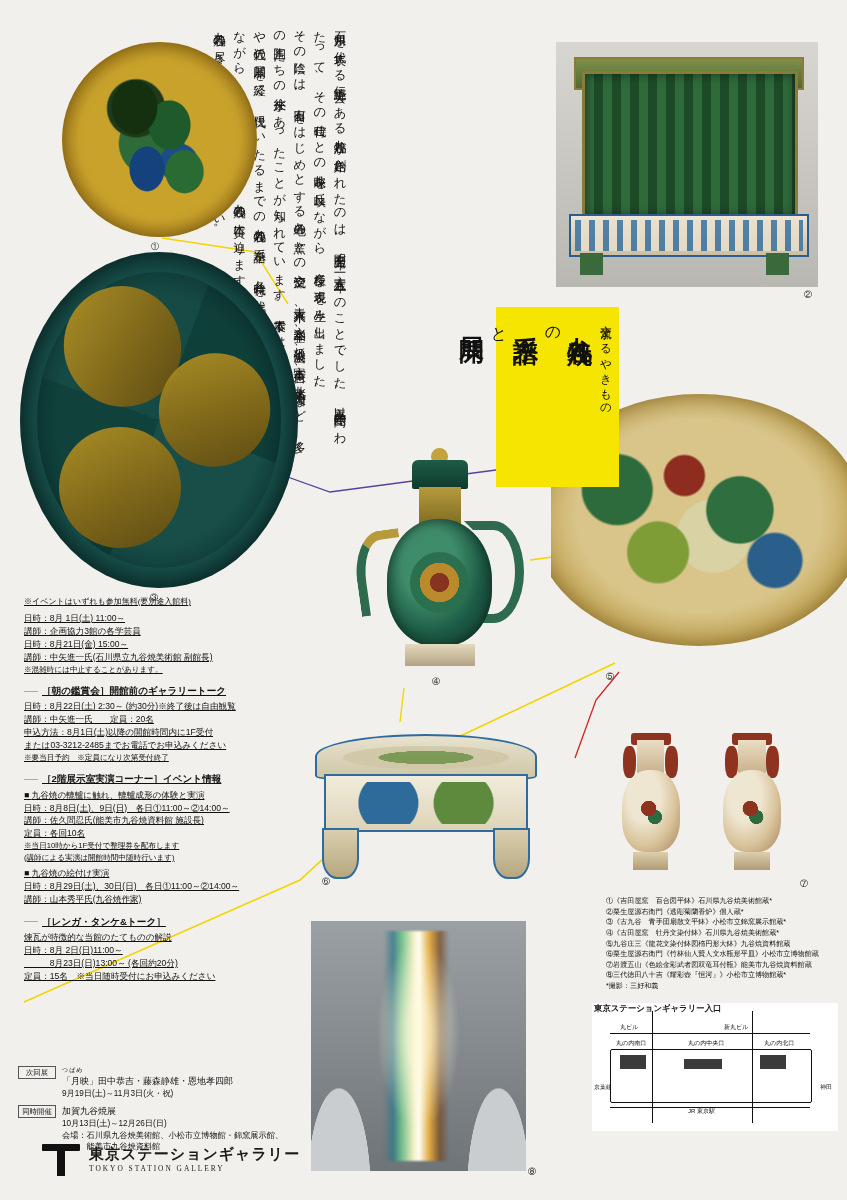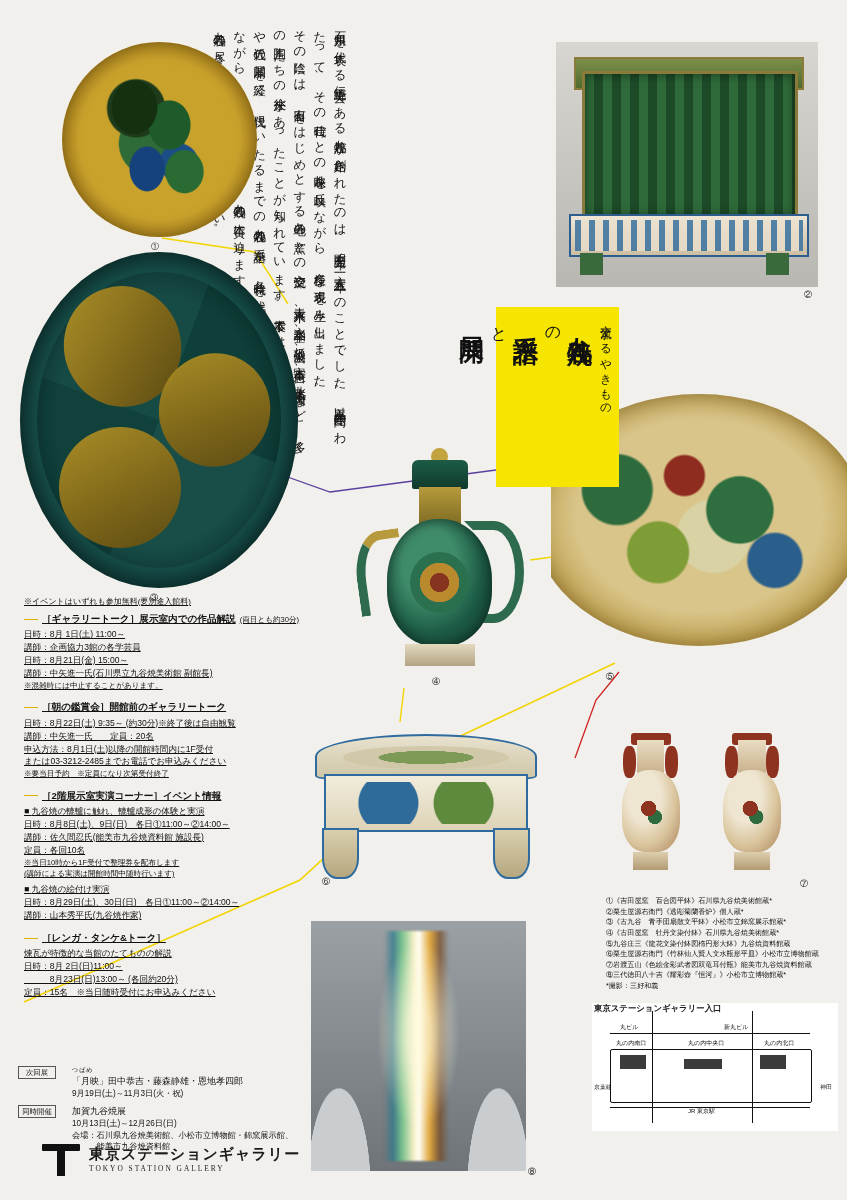--- a/index.html
+++ b/index.html
@@ -501,11 +501,6 @@
     <div class="note-top">※イベントはいずれも参加無料(要別途入館料)</div>
 
     <div class="sec">
-      <div class="sec-head">
-          <span class="rule"></span>
-        <span>［ギャラリートーク］展示室内での作品解説</span>
-        <span class="sub">(両日とも約30分)</span>
-      </div>
       <p>日時：8月 1日(土) 11:00～</p>
       <p>講師：企画協力3館の各学芸員</p>
       <p>日時：8月21日(金) 15:00～</p>

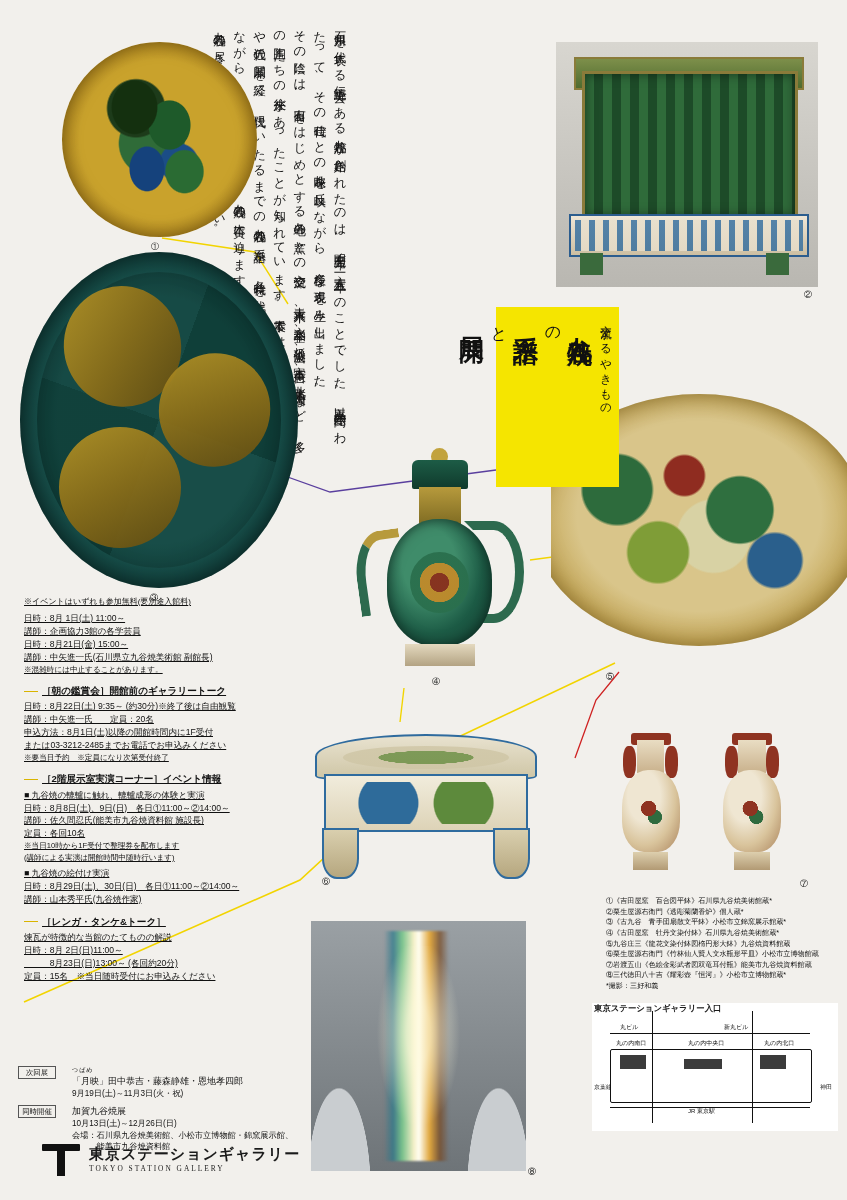--- a/index.html
+++ b/index.html
@@ -513,7 +513,7 @@
           <span class="rule"></span>
         <span>［朝の鑑賞会］開館前のギャラリートーク</span>
       </div>
-      <p>日時：8月22日(土) 9:35～ (約30分)※終了後は自由観覧</p>
+      <p>日時：8月22日(土) 2:30～ (約30分)※終了後は自由観覧</p>
       <p>講師：中矢進一氏　　定員：20名</p>
       <p>申込方法：8月1日(土)以降の開館時間内に1F受付</p>
       <p>または03-3212-2485までお電話でお申込みください</p>

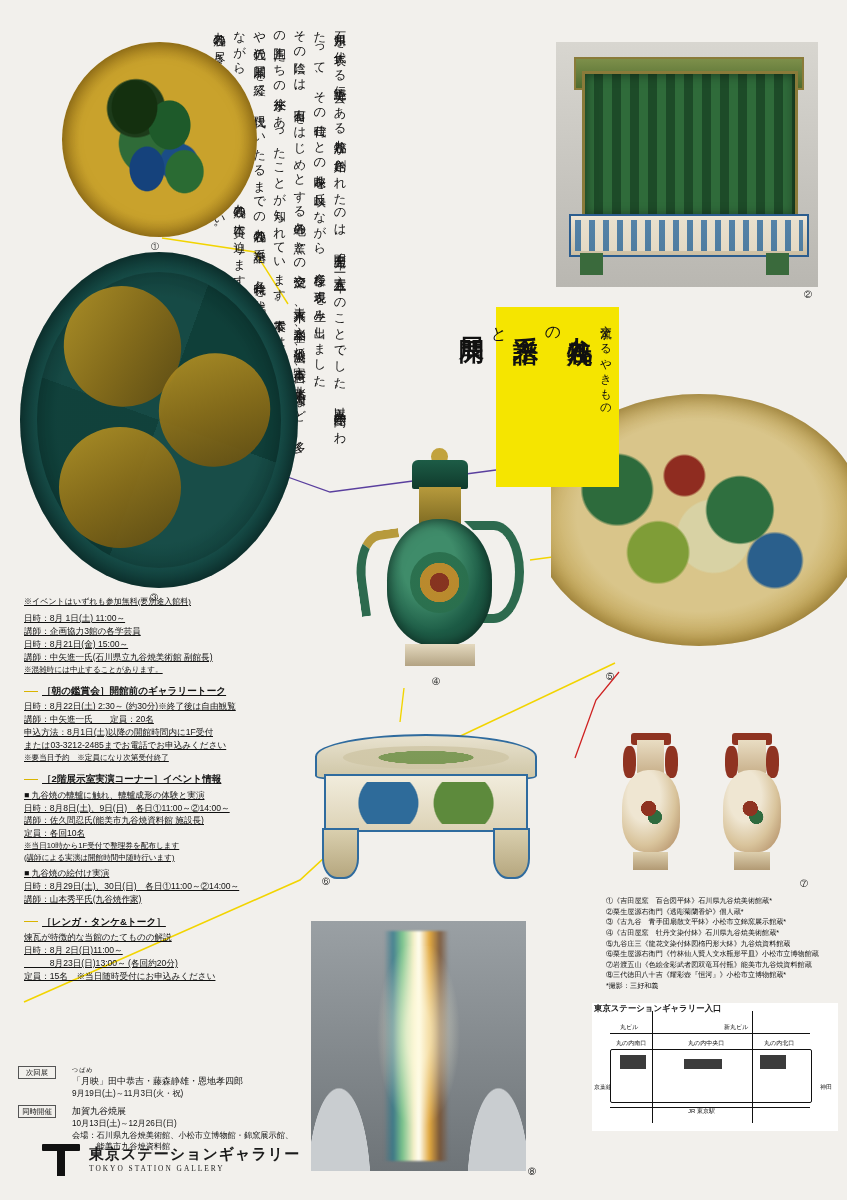--- a/index.html
+++ b/index.html
@@ -334,7 +334,7 @@
     font-family:"Liberation Sans", sans-serif;
     font-size:8.2px;line-height:1.45;color:#111;z-index:10;
   }
-  #next-shows .row{display:flex;gap:16px;margin-bottom:5px;}
+  #next-shows .row{display:flex;gap:6px;margin-bottom:5px;}
   #next-shows .tag{
     flex:0 0 32px;border:1px solid #555;font-size:7.4px;
     padding:1px 2px;text-align:center;line-height:1.25;height:fit-content;

